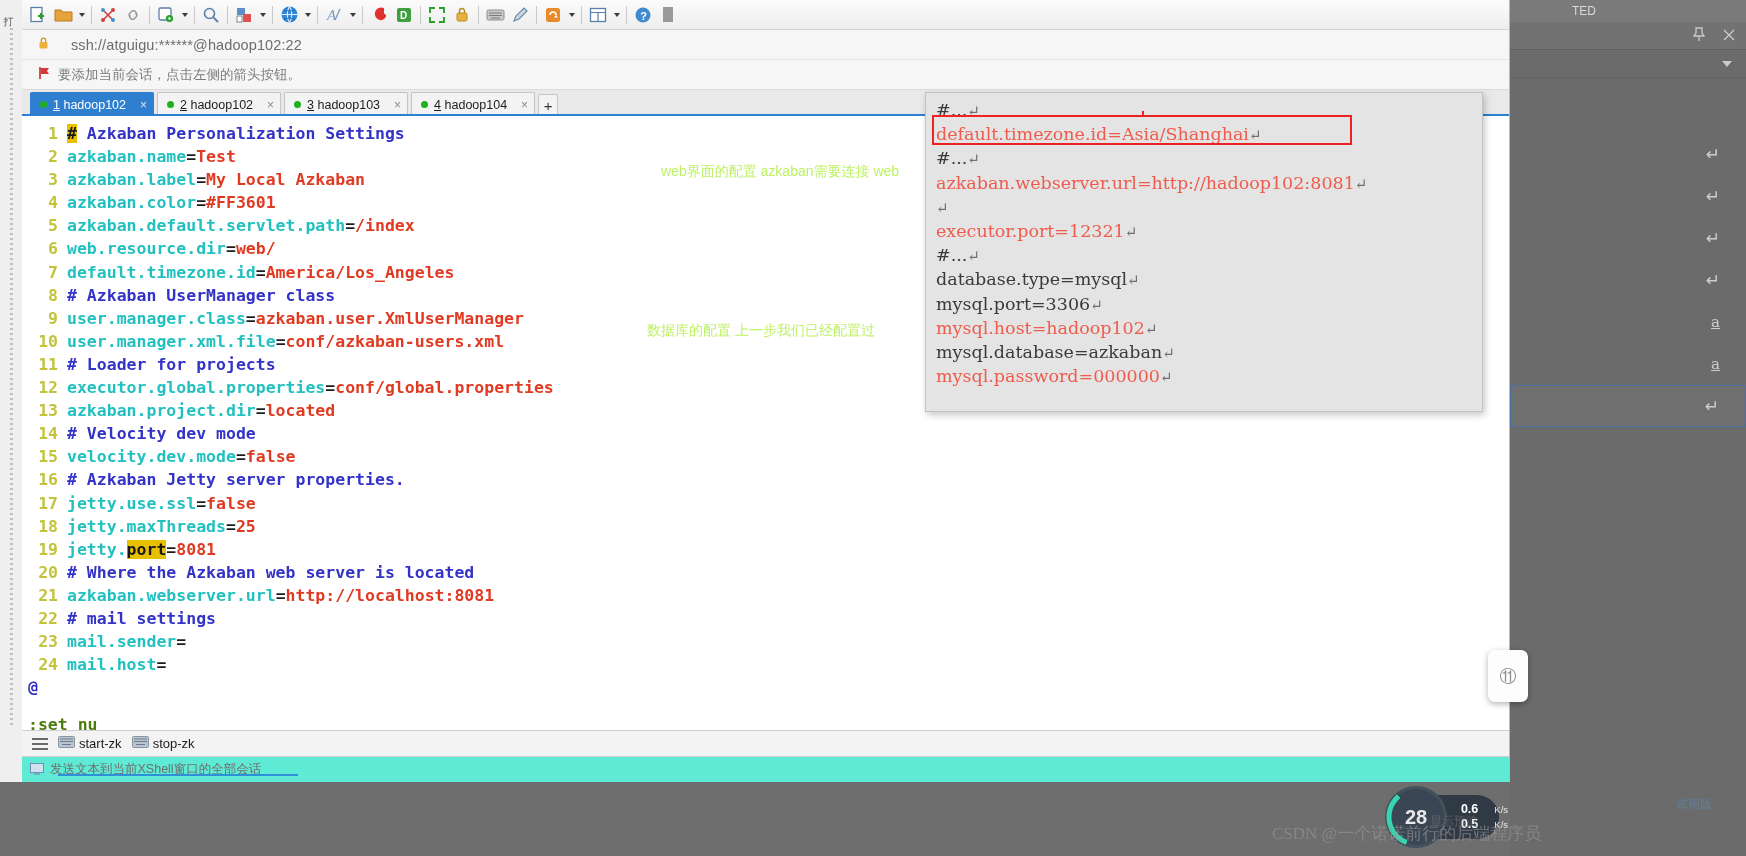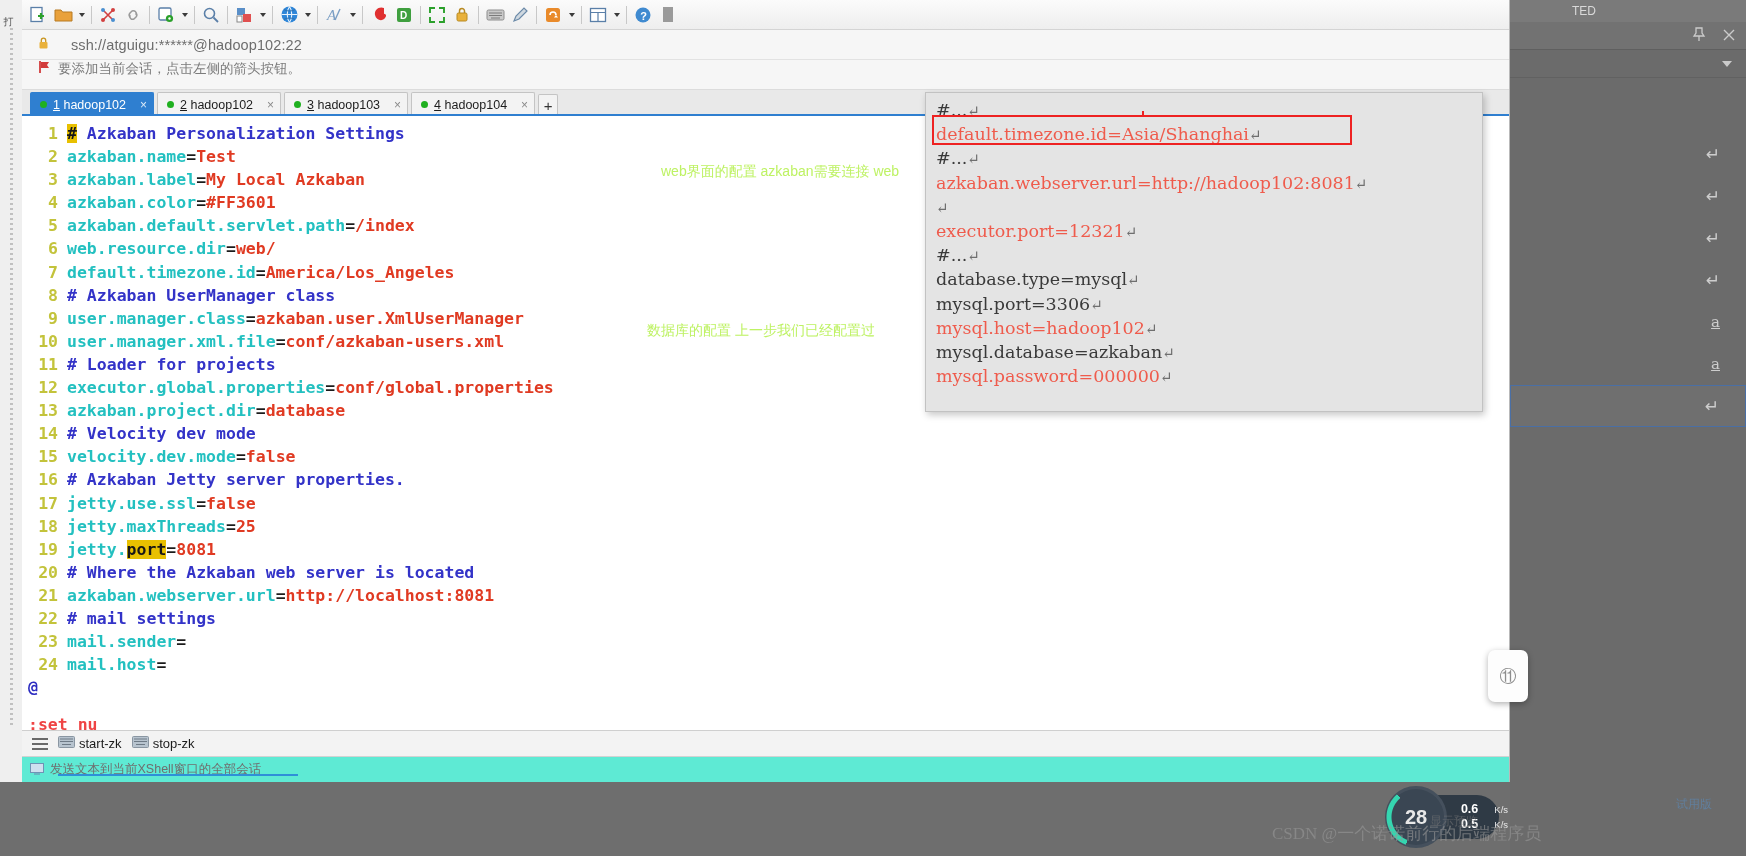--- a/index.html
+++ b/index.html
@@ -61,7 +61,7 @@
   
   .hint-row {
     height: 30px; background: #f6f6f6; border-bottom: 1px solid #dcdcdc;
-    display: flex; padding-left: 16px; gap: 7px;
+    display: flex; align-items: center; padding-left: 16px; gap: 7px;
   }
   .hint-text { font-size: 13.5px; color: #7b7b7b; }
 

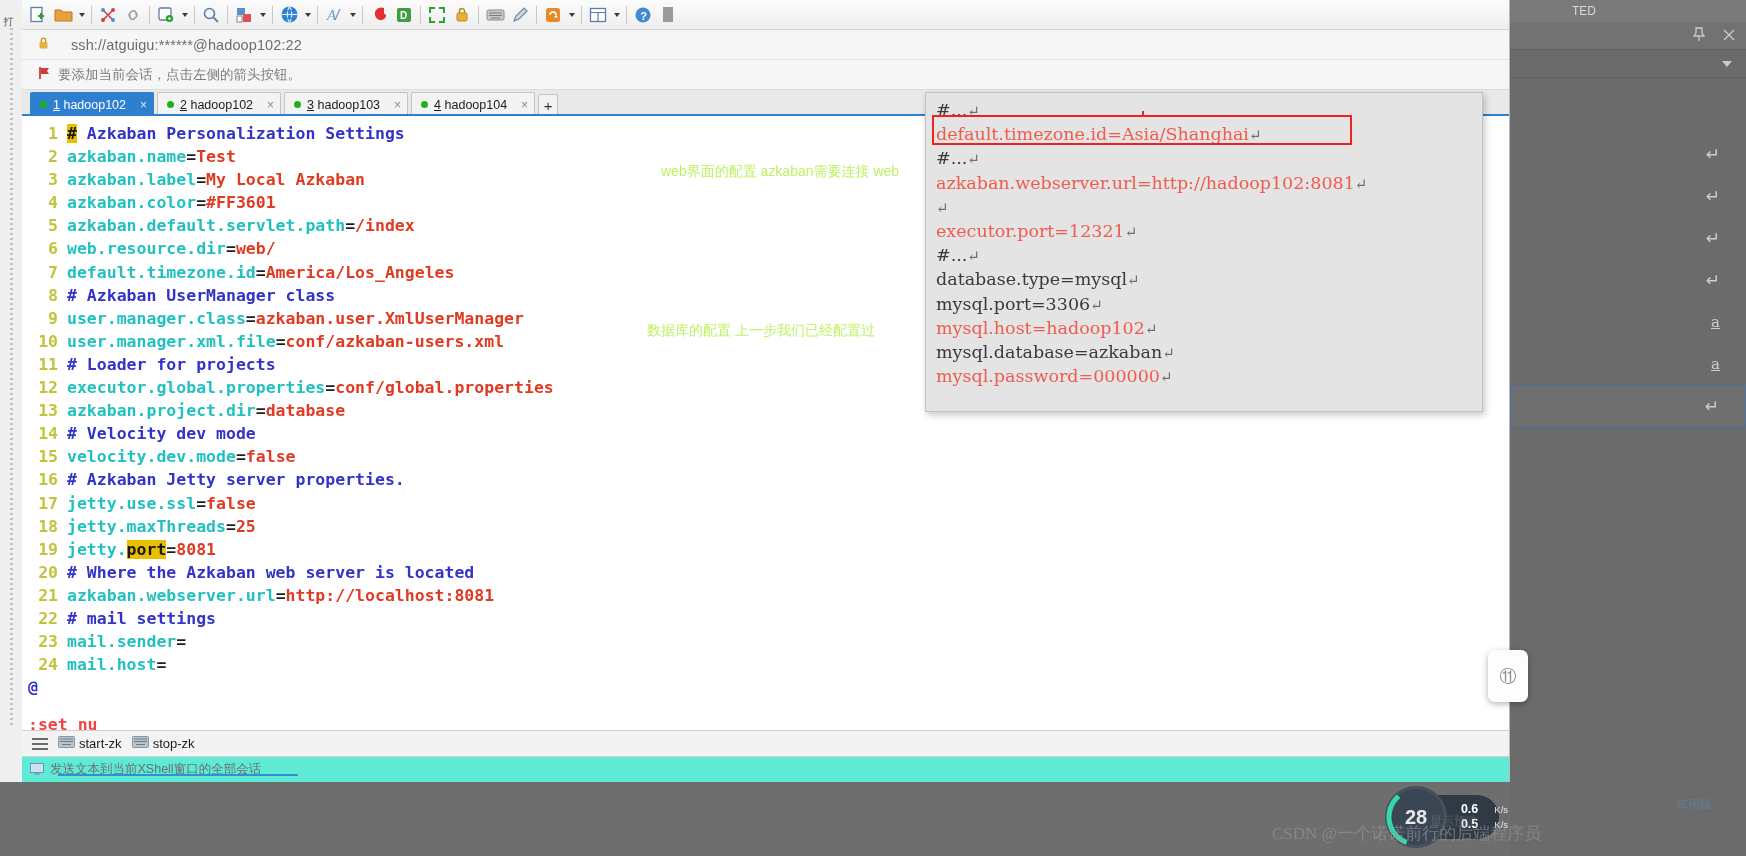--- a/index.html
+++ b/index.html
@@ -451,7 +451,7 @@
           <div class="cl"><span class="ln">10</span><span class="k">user.manager.xml.file</span><span class="eq">=</span><span class="v">conf/azkaban-users.xml</span></div>
           <div class="cl"><span class="ln">11</span><span class="cm"># Loader for projects</span></div>
           <div class="cl"><span class="ln">12</span><span class="k">executor.global.properties</span><span class="eq">=</span><span class="v">conf/global.properties</span></div>
-          <div class="cl"><span class="ln">13</span><span class="k">azkaban.project.dir</span><span class="eq">=</span><span class="v">database</span></div>
+          <div class="cl"><span class="ln">13</span><span class="k">azkaban.project.dir</span><span class="eq">=</span><span class="v">located</span></div>
           <div class="cl"><span class="ln">14</span><span class="cm"># Velocity dev mode</span></div>
           <div class="cl"><span class="ln">15</span><span class="k">velocity.dev.mode</span><span class="eq">=</span><span class="v">false</span></div>
           <div class="cl"><span class="ln">16</span><span class="cm"># Azkaban Jetty server properties.</span></div>

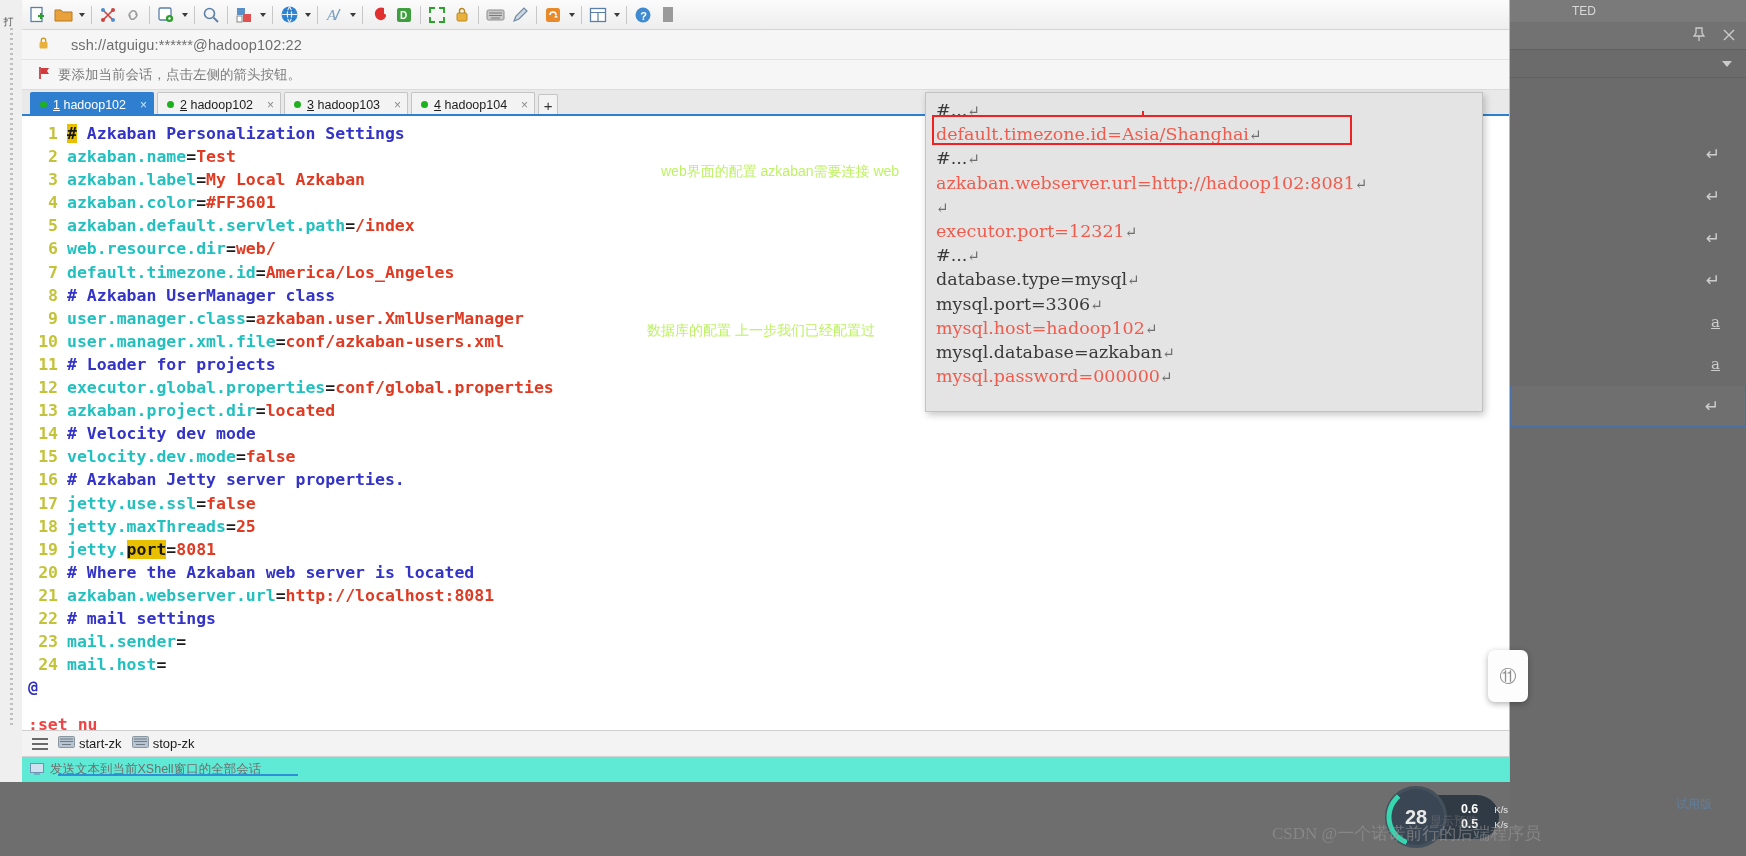--- a/index.html
+++ b/index.html
@@ -109,7 +109,7 @@
   .eq { color: #1b1b1b; }
   .hl { background: #e8c000; color: #171717; }
   .at { color: #2a2ac0; }
-  .cmdline { color: #ef4444; white-space: pre; }
+  .cmdline { color: #4d7c0f; white-space: pre; }
 
   .cursorpos {
     position: absolute; right: 105px; bottom: 13px;

